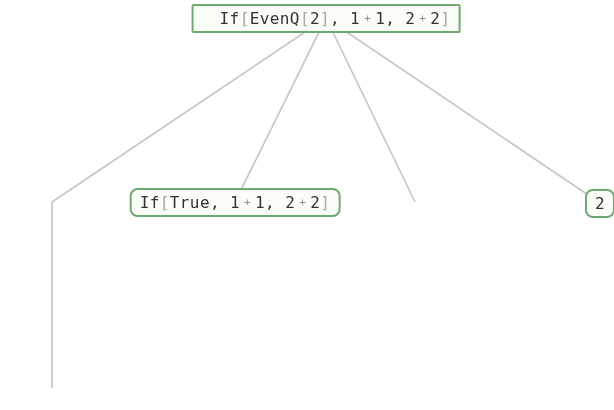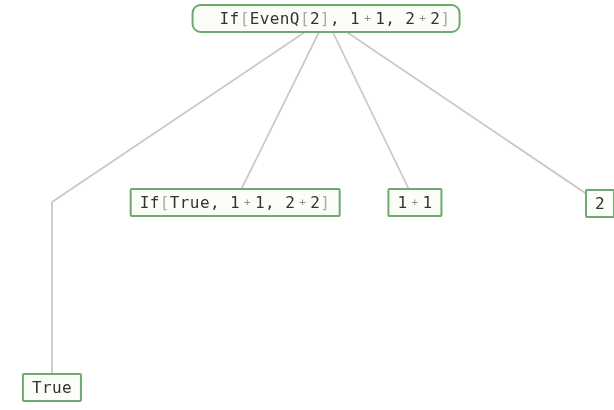--- a/index.html
+++ b/index.html
@@ -44,7 +44,7 @@
     white-space: pre;
   }
   .node.rounded {
-    border-radius: 9px;
+    border-radius: 2px;
     padding-left: 26px;
   }
   .seg-text { color: #333333; }

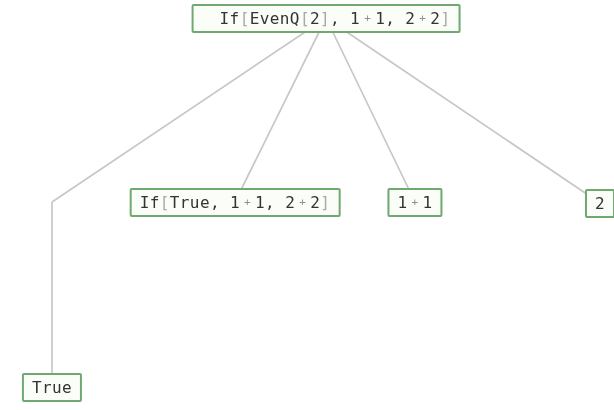--- a/index.html
+++ b/index.html
@@ -35,7 +35,7 @@
     box-sizing: border-box;
     background: #fbfdf9;
     border: 2px solid #6fa96f;
-    border-radius: 2px;
+    border-radius: 8px;
     padding: 3px 8px;
     font-size: 16px;
     line-height: 19px;

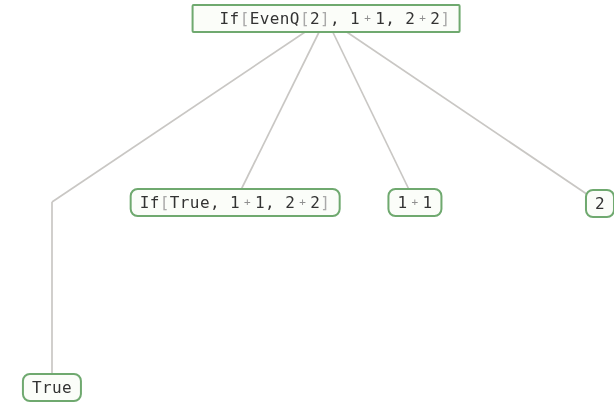--- a/index.html
+++ b/index.html
@@ -70,7 +70,6 @@
   <div id="node-layer">
       <div class="node rounded" title="If[EvenQ[2], 1 + 1, 2 + 2]" style="left: 326px; top: 4px; background: rgb(251, 253, 249); border-color: rgb(111, 169, 111);"><span class="seg-text">If</span><span class="seg-bracket">[</span><span class="seg-text">EvenQ</span><span class="seg-bracket">[</span><span class="seg-text">2</span><span class="seg-bracket">]</span><span class="seg-text">, 1</span><span class="seg-op">+</span><span class="seg-text">1, 2</span><span class="seg-op">+</span><span class="seg-text">2</span><span class="seg-bracket">]</span></div>
       <div class="node" title="If[True, 1 + 1, 2 + 2]" style="left: 235px; top: 188px; background: rgb(251, 253, 249); border-color: rgb(111, 169, 111);"><span class="seg-text">If</span><span class="seg-bracket">[</span><span class="seg-text">True, 1</span><span class="seg-op">+</span><span class="seg-text">1, 2</span><span class="seg-op">+</span><span class="seg-text">2</span><span class="seg-bracket">]</span></div>
-      <div class="node" title="1 + 1" style="left: 415px; top: 188px; background: rgb(251, 253, 249); border-color: rgb(111, 169, 111);"><span class="seg-text">1</span><span class="seg-op">+</span><span class="seg-text">1</span></div>
       <div class="node" title="2" style="left: 600px; top: 189px; background: rgb(251, 253, 249); border-color: rgb(111, 169, 111);"><span class="seg-text">2</span></div>
       <div class="node" title="True" style="left: 52px; top: 373px; background: rgb(251, 253, 249); border-color: rgb(111, 169, 111);"><span class="seg-text">True</span></div>
     </div>

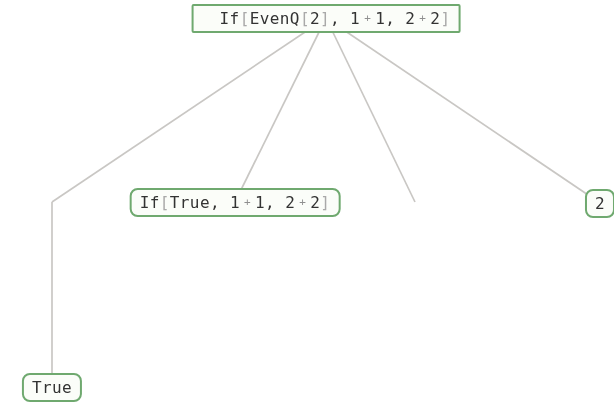--- a/index.html
+++ b/index.html
@@ -71,7 +71,6 @@
       <div class="node rounded" title="If[EvenQ[2], 1 + 1, 2 + 2]" style="left: 326px; top: 4px; background: rgb(251, 253, 249); border-color: rgb(111, 169, 111);"><span class="seg-text">If</span><span class="seg-bracket">[</span><span class="seg-text">EvenQ</span><span class="seg-bracket">[</span><span class="seg-text">2</span><span class="seg-bracket">]</span><span class="seg-text">, 1</span><span class="seg-op">+</span><span class="seg-text">1, 2</span><span class="seg-op">+</span><span class="seg-text">2</span><span class="seg-bracket">]</span></div>
       <div class="node" title="If[True, 1 + 1, 2 + 2]" style="left: 235px; top: 188px; background: rgb(251, 253, 249); border-color: rgb(111, 169, 111);"><span class="seg-text">If</span><span class="seg-bracket">[</span><span class="seg-text">True, 1</span><span class="seg-op">+</span><span class="seg-text">1, 2</span><span class="seg-op">+</span><span class="seg-text">2</span><span class="seg-bracket">]</span></div>
       <div class="node" title="2" style="left: 600px; top: 189px; background: rgb(251, 253, 249); border-color: rgb(111, 169, 111);"><span class="seg-text">2</span></div>
-      <div class="node" title="True" style="left: 52px; top: 373px; background: rgb(251, 253, 249); border-color: rgb(111, 169, 111);"><span class="seg-text">True</span></div>
     </div>
 </div>
 

